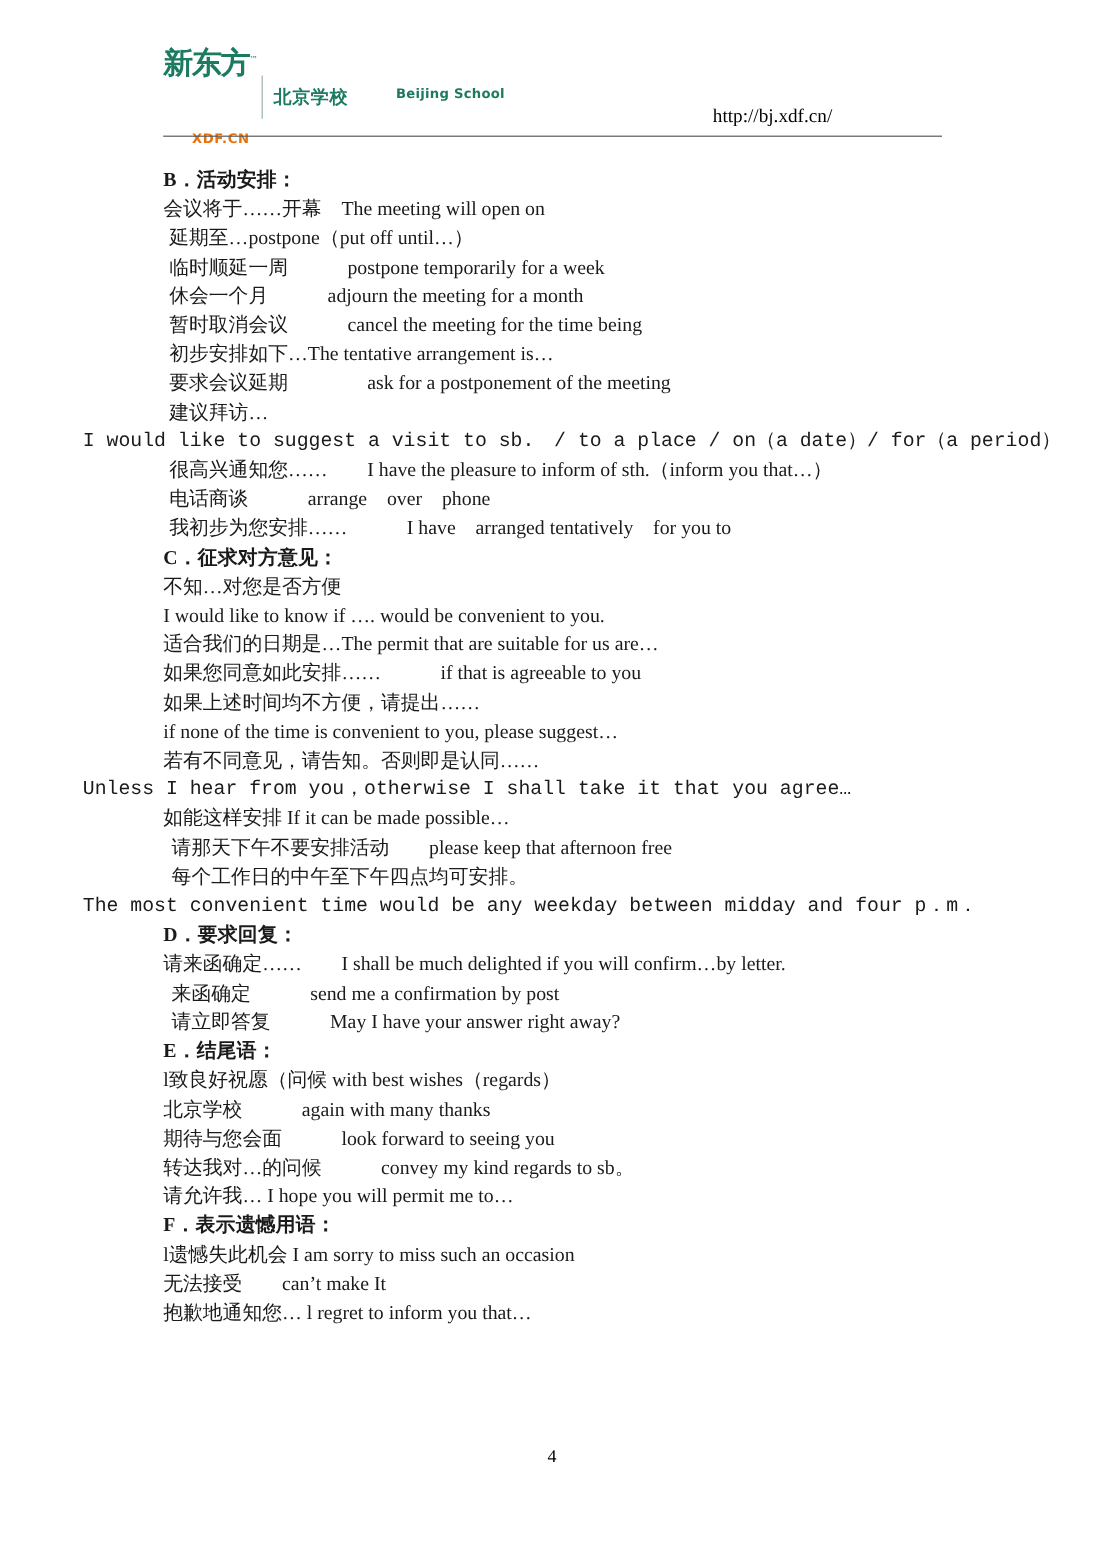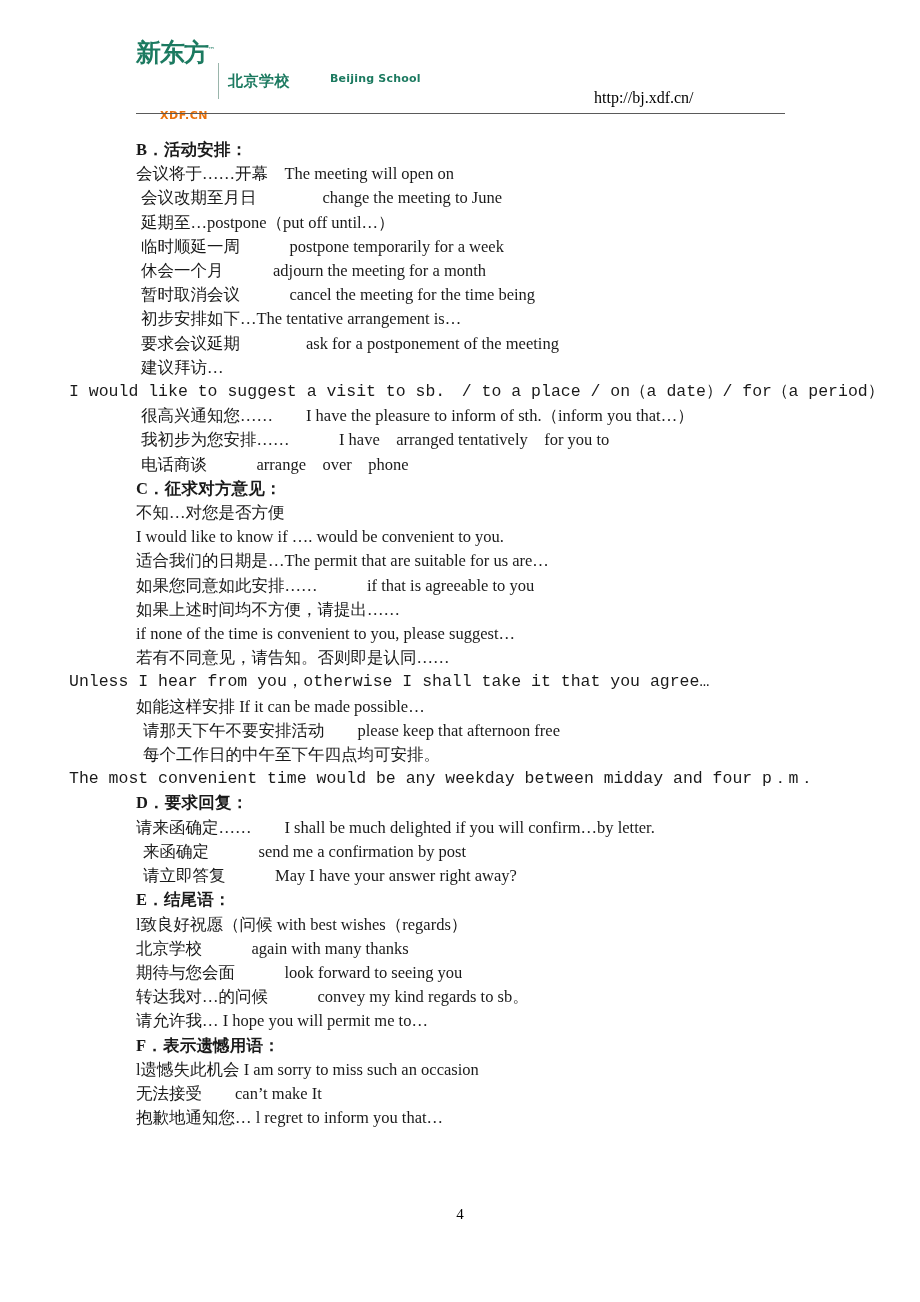--- a/index.html
+++ b/index.html
@@ -173,7 +173,6 @@
 <div class="doc">
     <div class="line heading">B．活动安排：</div>
     <div class="line">会议将于……开幕　The meeting will open on</div>
-    <div class="line ind1">会议改期至月日　　　　change the meeting to June</div>
     <div class="line ind1">延期至…postpone（put off until…）</div>
     <div class="line ind1">临时顺延一周　　　postpone temporarily for a week</div>
     <div class="line ind1">休会一个月　　　adjourn the meeting for a month</div>

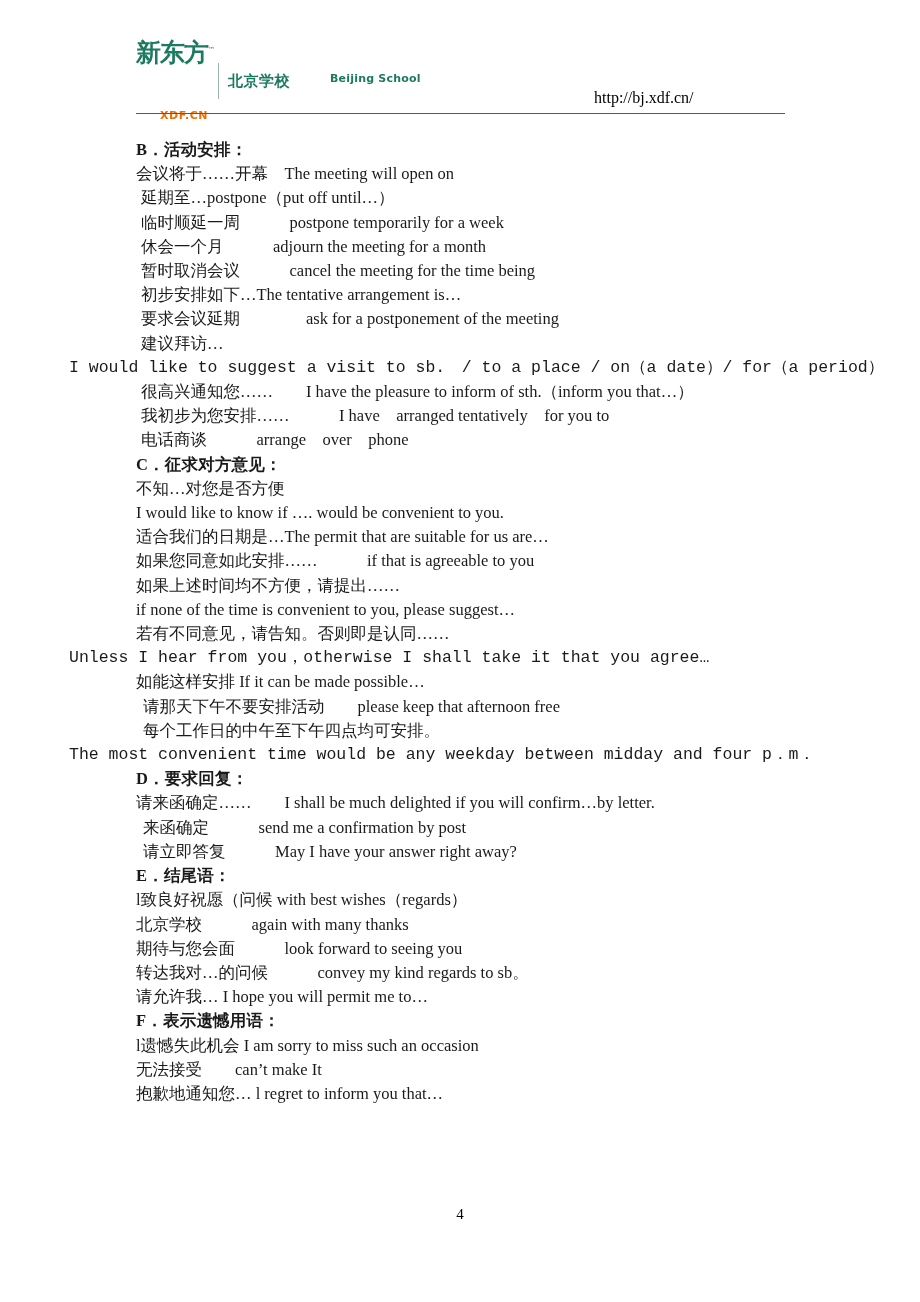--- a/index.html
+++ b/index.html
@@ -182,8 +182,8 @@
     <div class="line ind1">建议拜访…</div>
     <div class="line ind3">I would like to suggest a visit to sb.　/ to a place / on（a date）/ for（a period）</div>
     <div class="line ind1">很高兴通知您……　　I have the pleasure to inform of sth.（inform you that…）</div>
+    <div class="line ind1">电话商谈　　　arrange　over　phone</div>
     <div class="line ind1">我初步为您安排……　　　I have　arranged tentatively　for you to</div>
-    <div class="line ind1">电话商谈　　　arrange　over　phone</div>
     <div class="line heading">C．征求对方意见：</div>
     <div class="line">不知…对您是否方便</div>
     <div class="line">I would like to know if …. would be convenient to you.</div>

